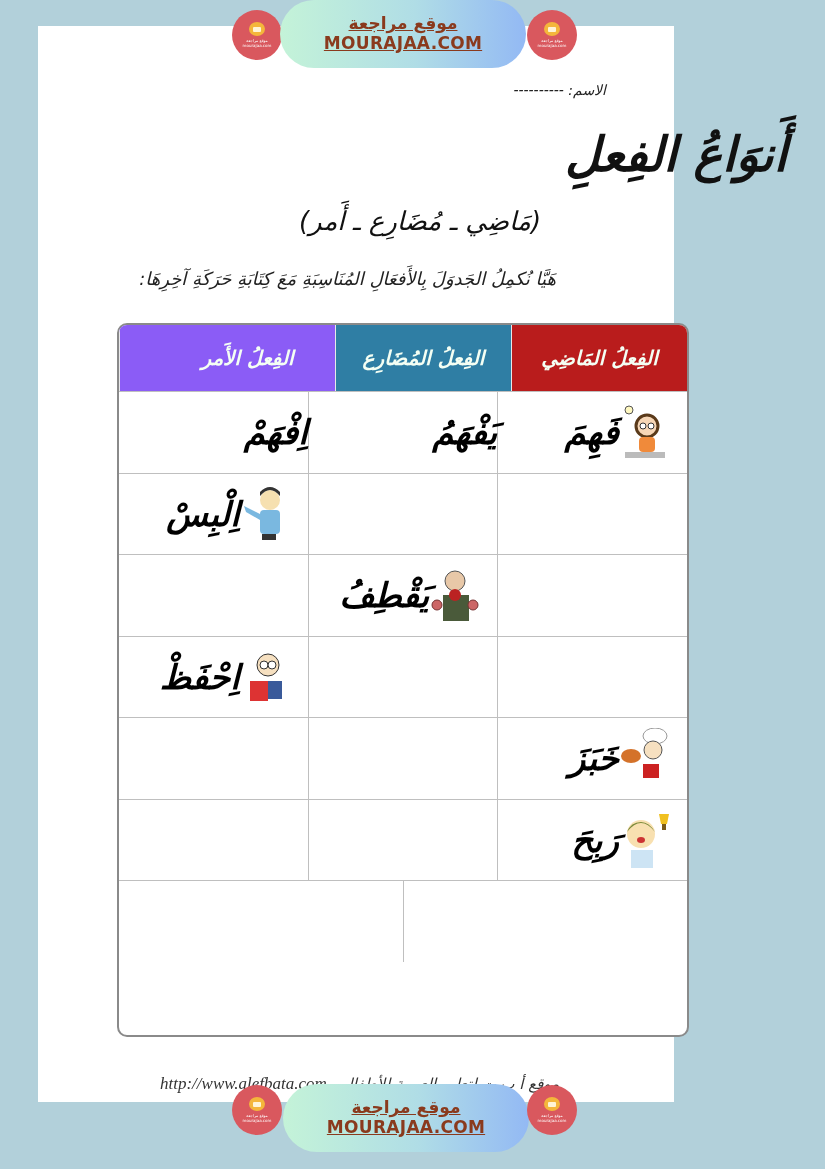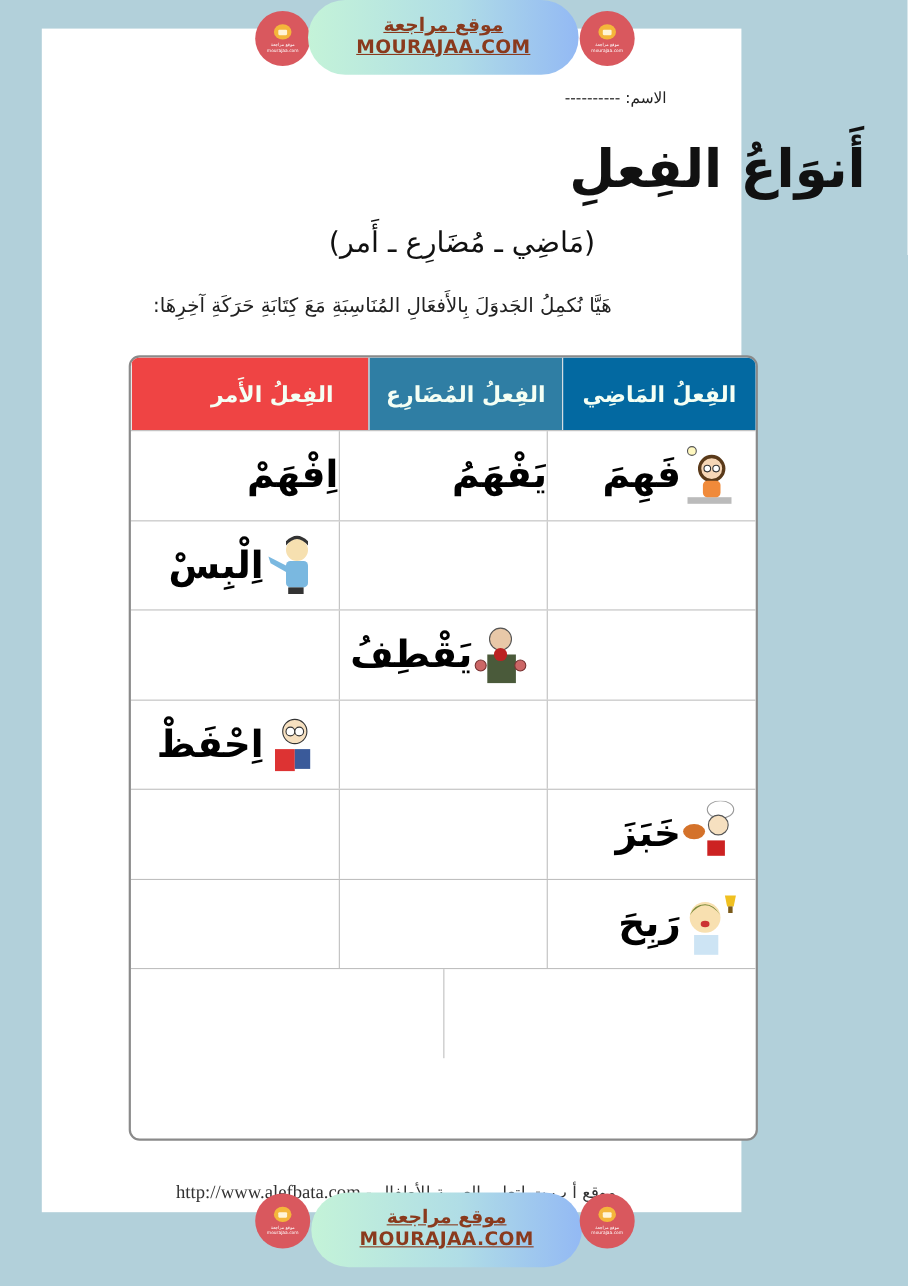--- a/index.html
+++ b/index.html
@@ -11,6 +11,7 @@
   .page {
     position:absolute; left:38px; top:26px; width:636px; height:1076px;
     background:#ffffff;
+    font-style:italic;
   }
   .banner {
     position:absolute; left:280px; width:246px; height:68px;

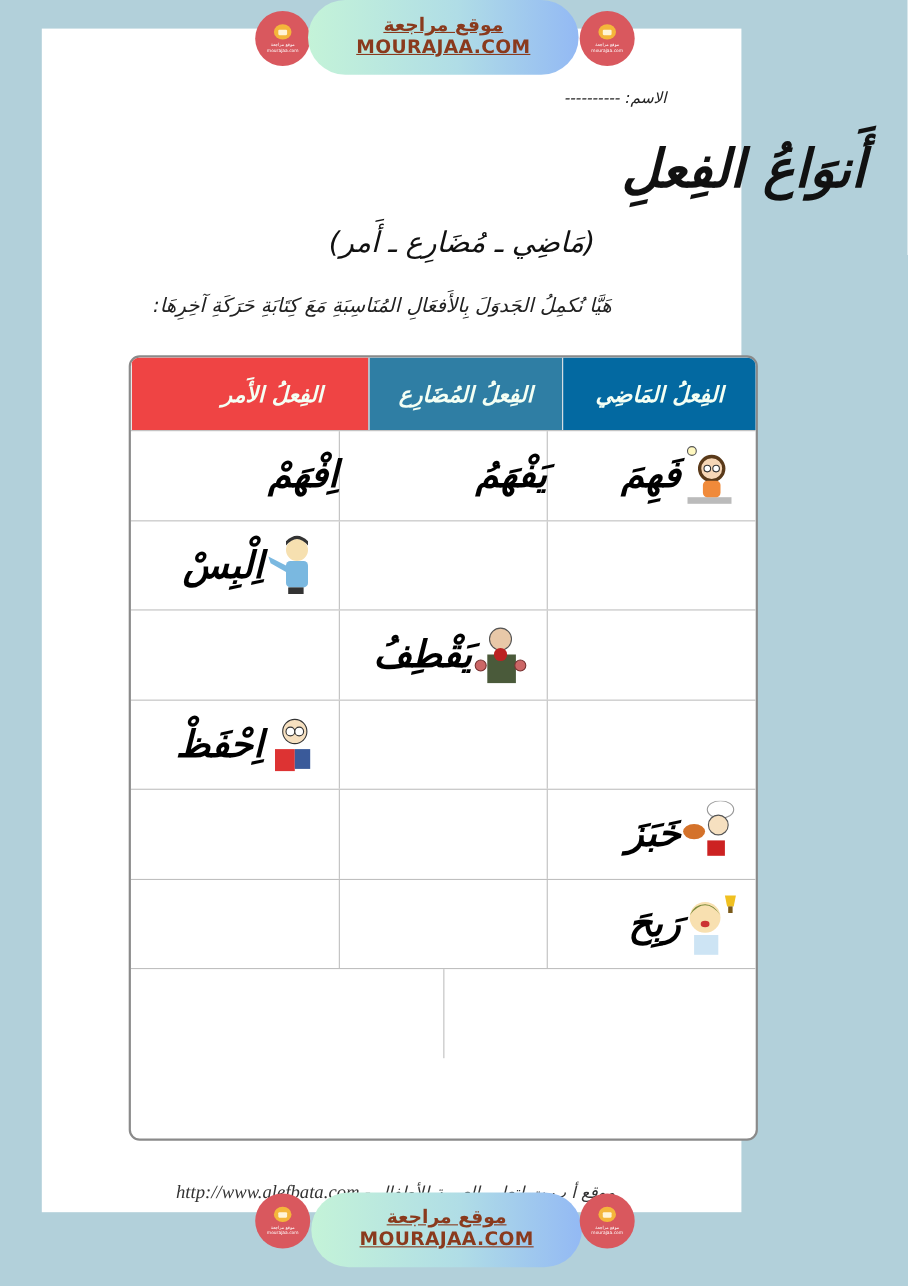--- a/index.html
+++ b/index.html
@@ -56,7 +56,7 @@
   }
   .th.past { background:#0369a1; }
   .th.present { background:#2f7ea4; }
-  .th.imperative { background:#ef4444;padding-left:40px; }
+  .th.imperative { background:#8b5cf6;padding-left:40px; }
   .tbody { display:flex; flex-direction:column; }
   .tr { display:flex; flex-direction:row-reverse; height:80.5px; border-top:1.5px solid #bfbfbf; }
   .td {

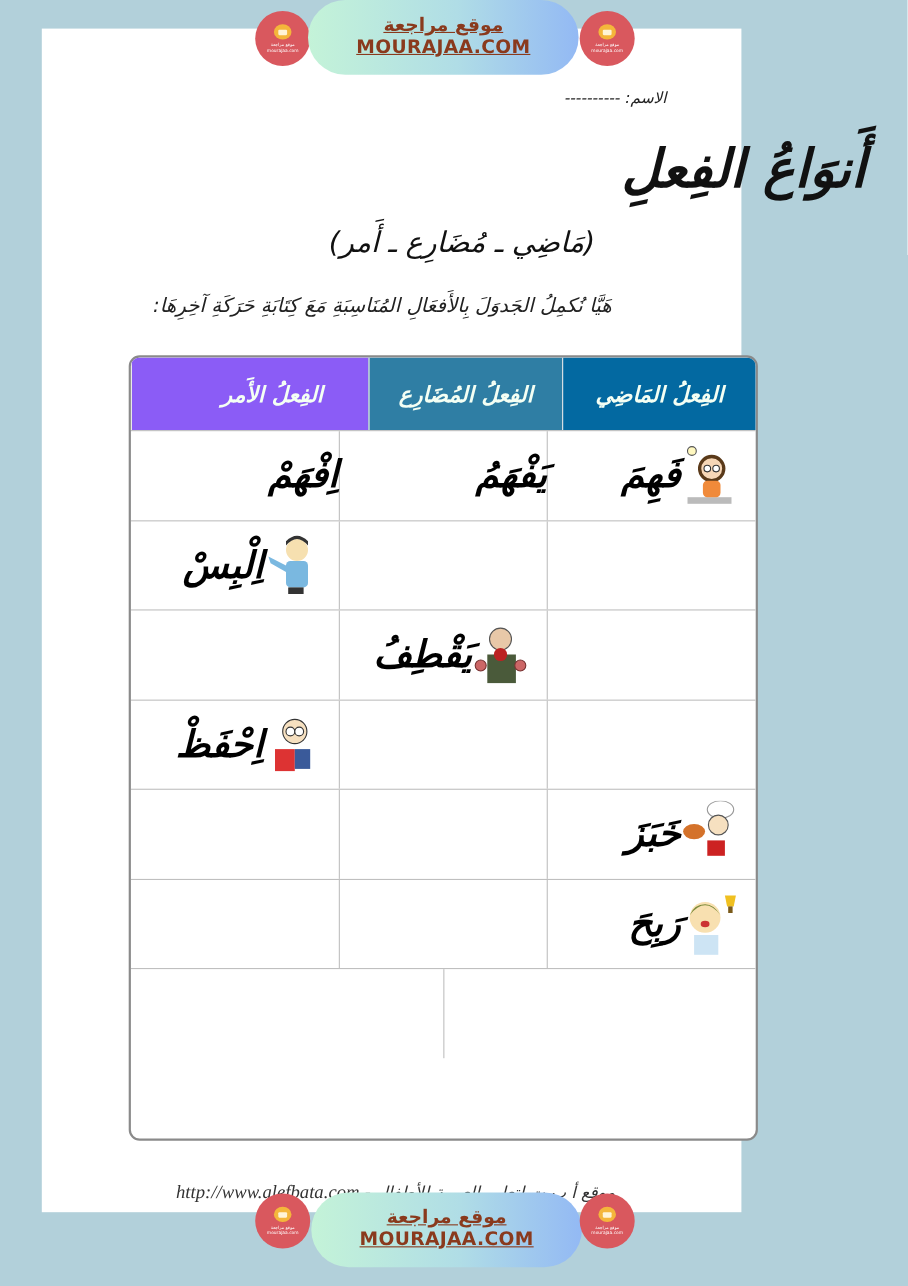--- a/index.html
+++ b/index.html
@@ -54,7 +54,7 @@
     color:#f4fff4; font-size:20px; font-weight:bold; direction:rtl;
     border-left:1px solid #e9e9e9;
   }
-  .th.past { background:#0369a1; }
+  .th.past { background:#b91c1c; }
   .th.present { background:#2f7ea4; }
   .th.imperative { background:#8b5cf6;padding-left:40px; }
   .tbody { display:flex; flex-direction:column; }

